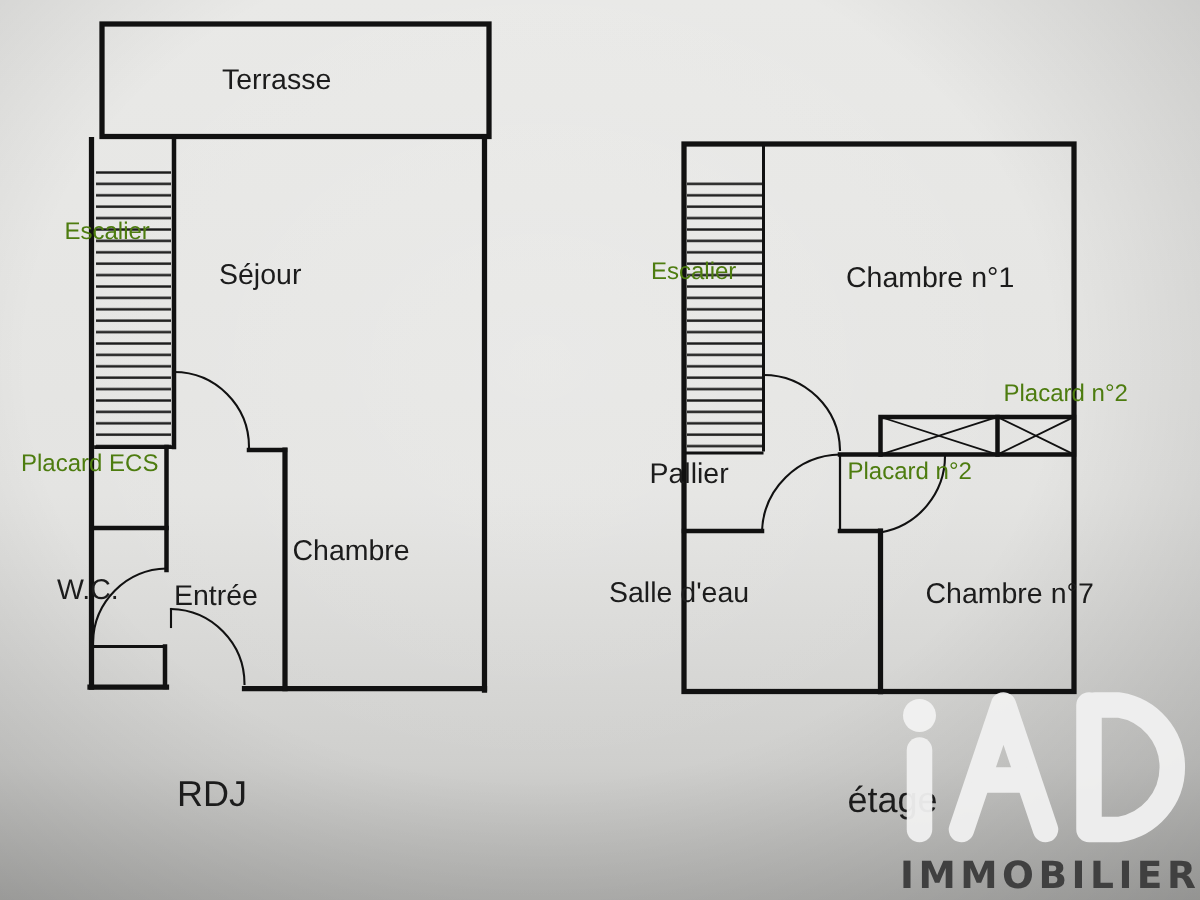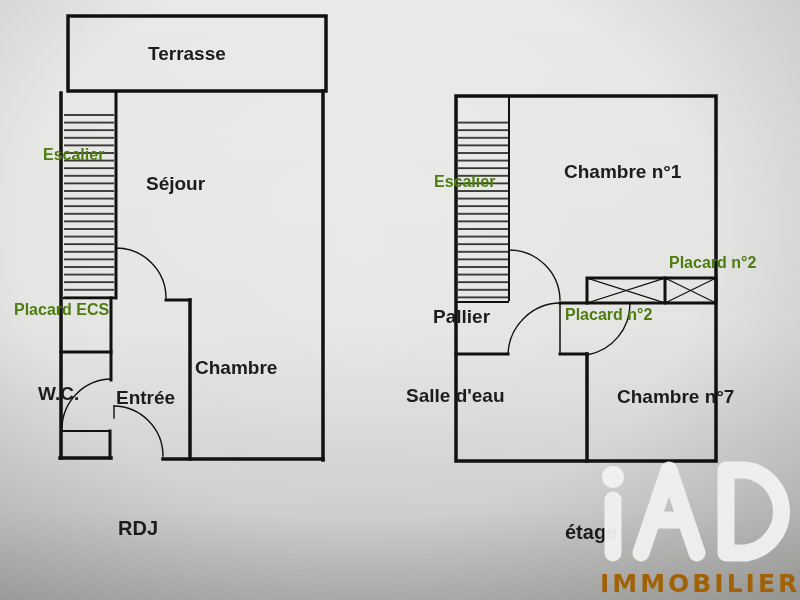--- a/index.html
+++ b/index.html
@@ -11,7 +11,7 @@
   .vignette { position:absolute; inset:0; pointer-events:none;
     background: radial-gradient(ellipse at 45% 40%, rgba(255,255,255,0.15) 0%, rgba(0,0,0,0) 55%, rgba(0,0,0,0.18) 100%); }
   svg.plan { position:absolute; left:0; top:0; }
-  .lbl { position:absolute; color:#1c1c1c; font-size:19px; white-space:nowrap; line-height:1;font-weight:bold; }
+  .lbl { position:absolute; color:#1c1c1c; font-size:19px; white-space:nowrap; line-height:1; }
   .lbl.sm { font-size:16px; color:#4d7c0f; }
   .lbl.lg { font-size:20px; }
   .logo { position:absolute; left:596px; top:458px; width:204px; height:142px; }

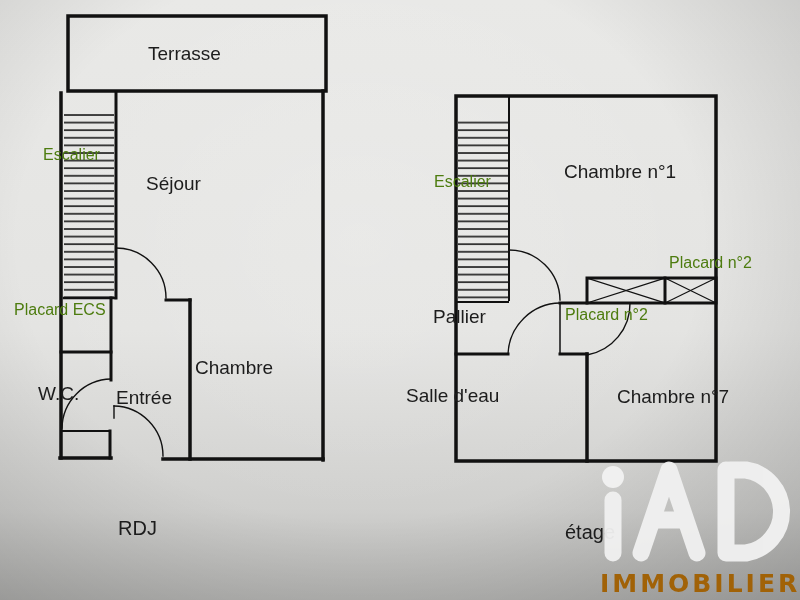--- a/index.html
+++ b/index.html
@@ -98,7 +98,7 @@
 <div class="lbl lg" style="left:118px; top:518px;">RDJ</div>
 
 <div class="lbl sm" style="left:434px; top:174px;">Escalier</div>
-<div class="lbl" style="left:564px; top:162px;">Chambre n°1</div>
+<div class="lbl" style="left:564px; top:176px;">Chambre n°1</div>
 <div class="lbl sm" style="left:669px; top:255px;">Placard n°2</div>
 <div class="lbl" style="left:433px; top:307px;">Pallier</div>
 <div class="lbl sm" style="left:565px; top:307px;">Placard n°2</div>

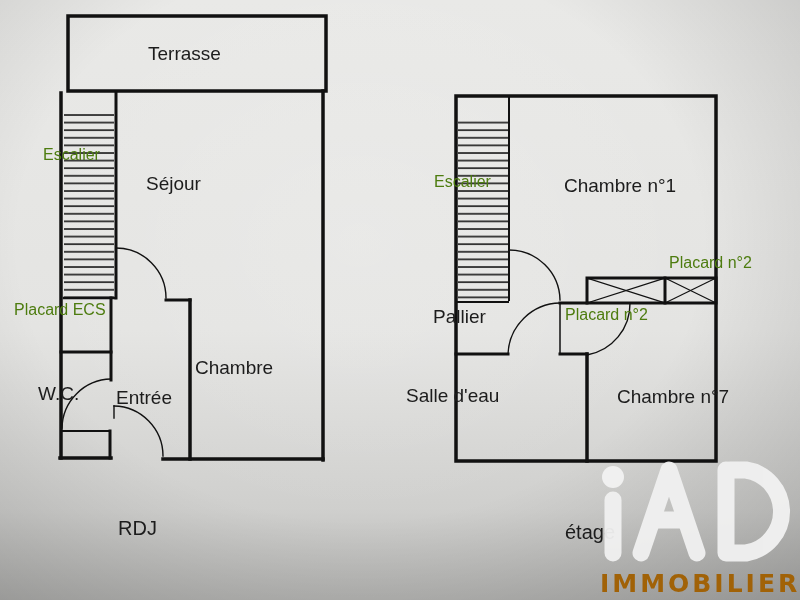--- a/index.html
+++ b/index.html
@@ -13,7 +13,7 @@
   svg.plan { position:absolute; left:0; top:0; }
   .lbl { position:absolute; color:#1c1c1c; font-size:19px; white-space:nowrap; line-height:1; }
   .lbl.sm { font-size:16px; color:#4d7c0f; }
-  .lbl.lg { font-size:20px; }
+  .lbl.lg { font-size:24px; }
   .logo { position:absolute; left:596px; top:458px; width:204px; height:142px; }
   .logo-text { position:absolute; left:600px; top:569px; font-size:25px; letter-spacing:3px; color:#a16207; font-weight:bold; font-family:"DejaVu Sans", sans-serif; }
 </style>

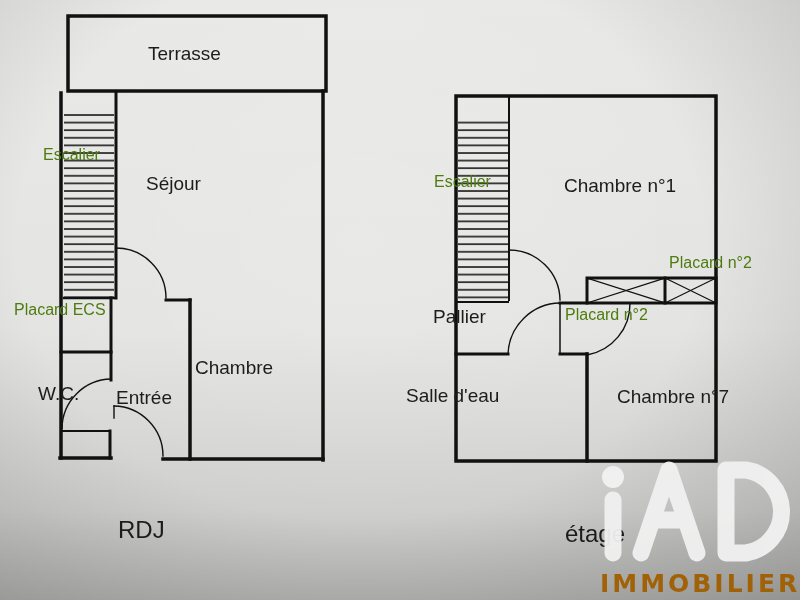--- a/index.html
+++ b/index.html
@@ -15,7 +15,7 @@
   .lbl.sm { font-size:16px; color:#4d7c0f; }
   .lbl.lg { font-size:24px; }
   .logo { position:absolute; left:596px; top:458px; width:204px; height:142px; }
-  .logo-text { position:absolute; left:600px; top:569px; font-size:25px; letter-spacing:3px; color:#a16207; font-weight:bold; font-family:"DejaVu Sans", sans-serif; }
+  .logo-text { position:absolute; left:600px; top:569px; font-size:25px; letter-spacing:3px; color:#404040; font-weight:bold; font-family:"DejaVu Sans", sans-serif; }
 </style>
 </head>
 <body>

